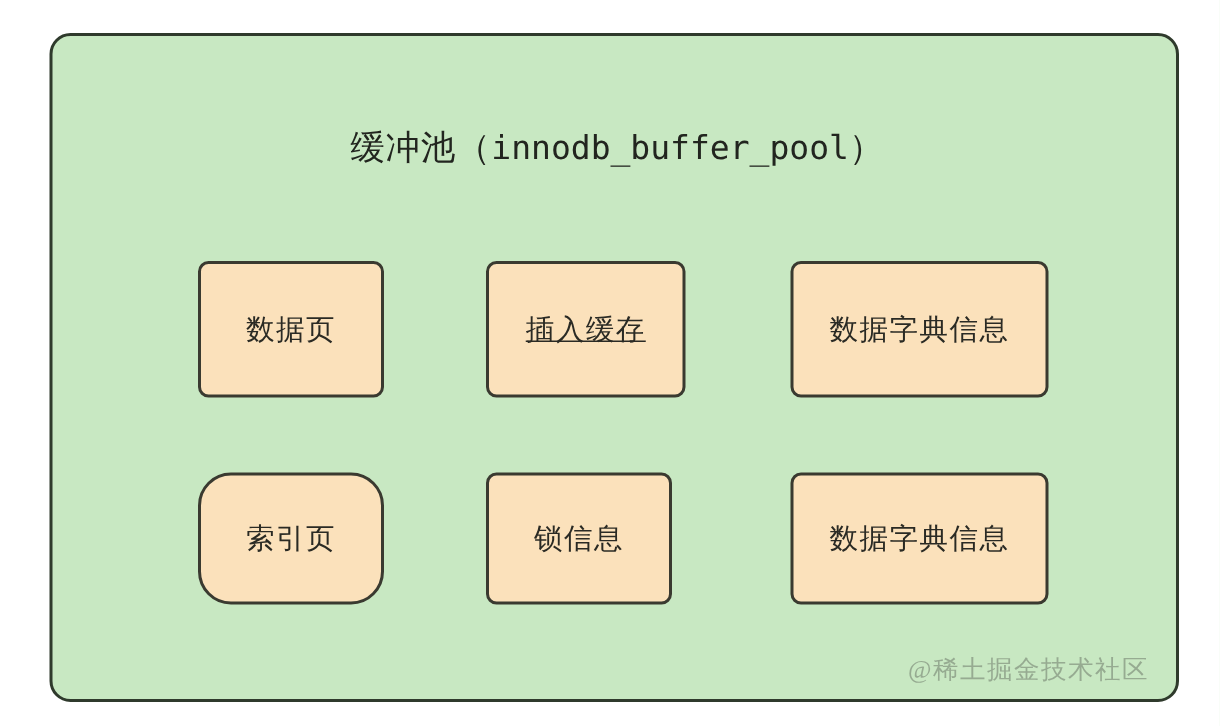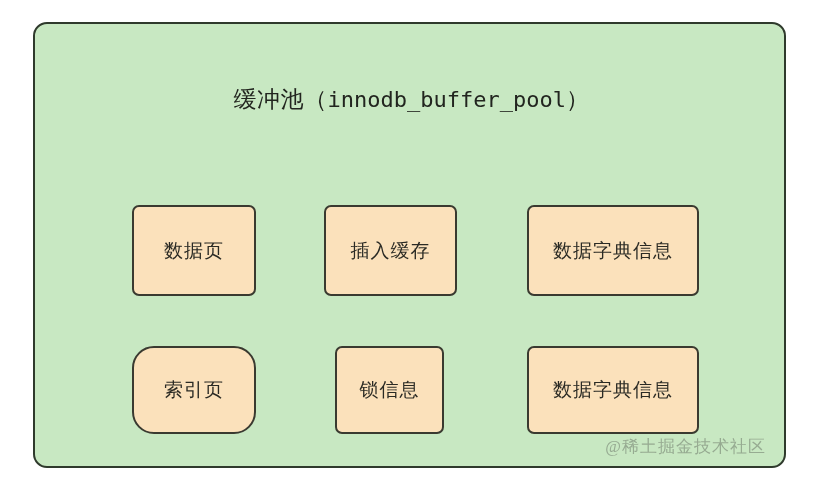--- a/index.html
+++ b/index.html
@@ -69,7 +69,6 @@
     font-family: "DejaVu Sans", "Liberation Sans", sans-serif;
     letter-spacing: 1px;
     white-space: nowrap;
-    margin-top: 31px;
   }
 
   

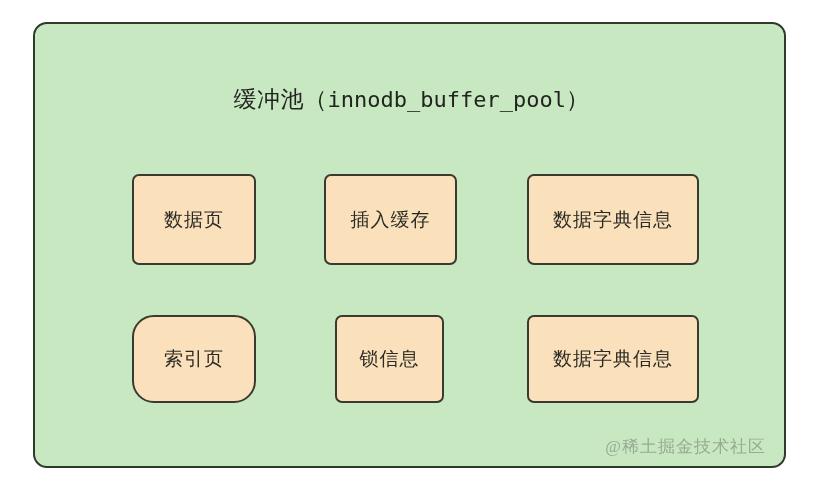--- a/index.html
+++ b/index.html
@@ -73,7 +73,7 @@
 
   
   .box-r1c1 { left: 97px;  top: 150px; width: 124px; height: 91px; }
-  .box-r1c2 { left: 289px; top: 150px; width: 133px; height: 91px; }
+  .box-r1c2 { left: 289px; top: 150px; width: 133px; height: 91px; text-decoration: underline; }
   .box-r1c3 { left: 492px; top: 150px; width: 172px; height: 91px; }
   
   .box-r2c1 { left: 97px;  top: 291px; width: 124px; height: 88px; border-radius: 22px; }

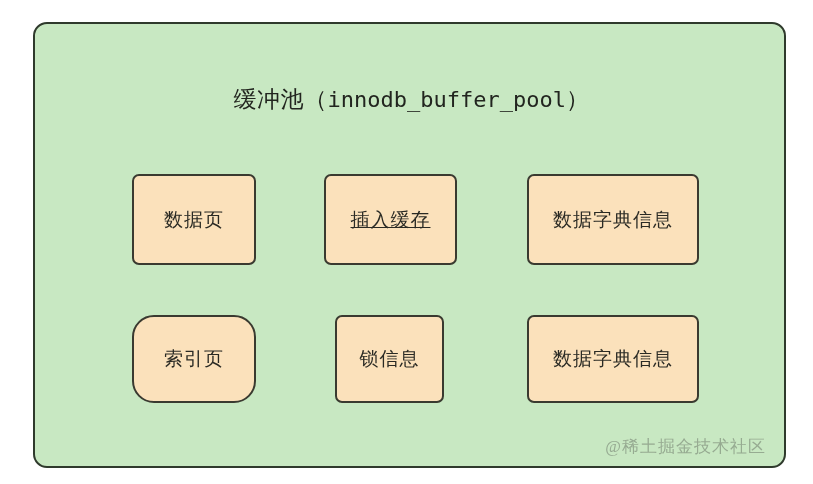--- a/index.html
+++ b/index.html
@@ -77,7 +77,7 @@
   .box-r1c3 { left: 492px; top: 150px; width: 172px; height: 91px; }
   
   .box-r2c1 { left: 97px;  top: 291px; width: 124px; height: 88px; border-radius: 22px; }
-  .box-r2c2 { left: 300px; top: 291px; width: 109px; height: 88px; }
+  .box-r2c2 { left: 289px; top: 291px; width: 124px; height: 88px; }
   .box-r2c3 { left: 492px; top: 291px; width: 172px; height: 88px; text-align: right; }
 
   .watermark {

